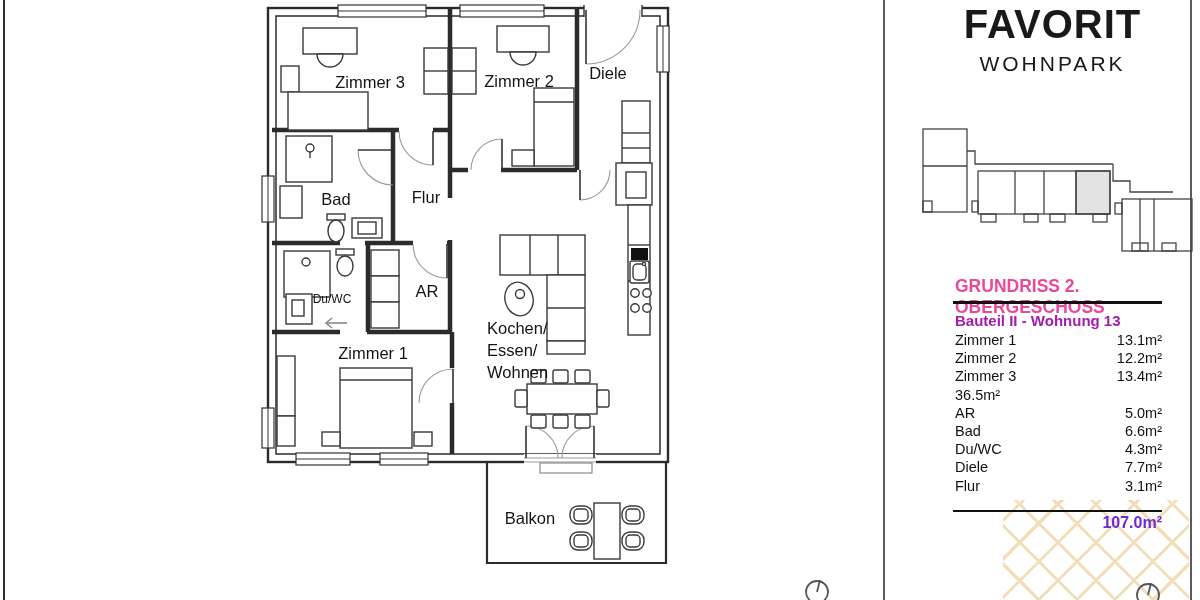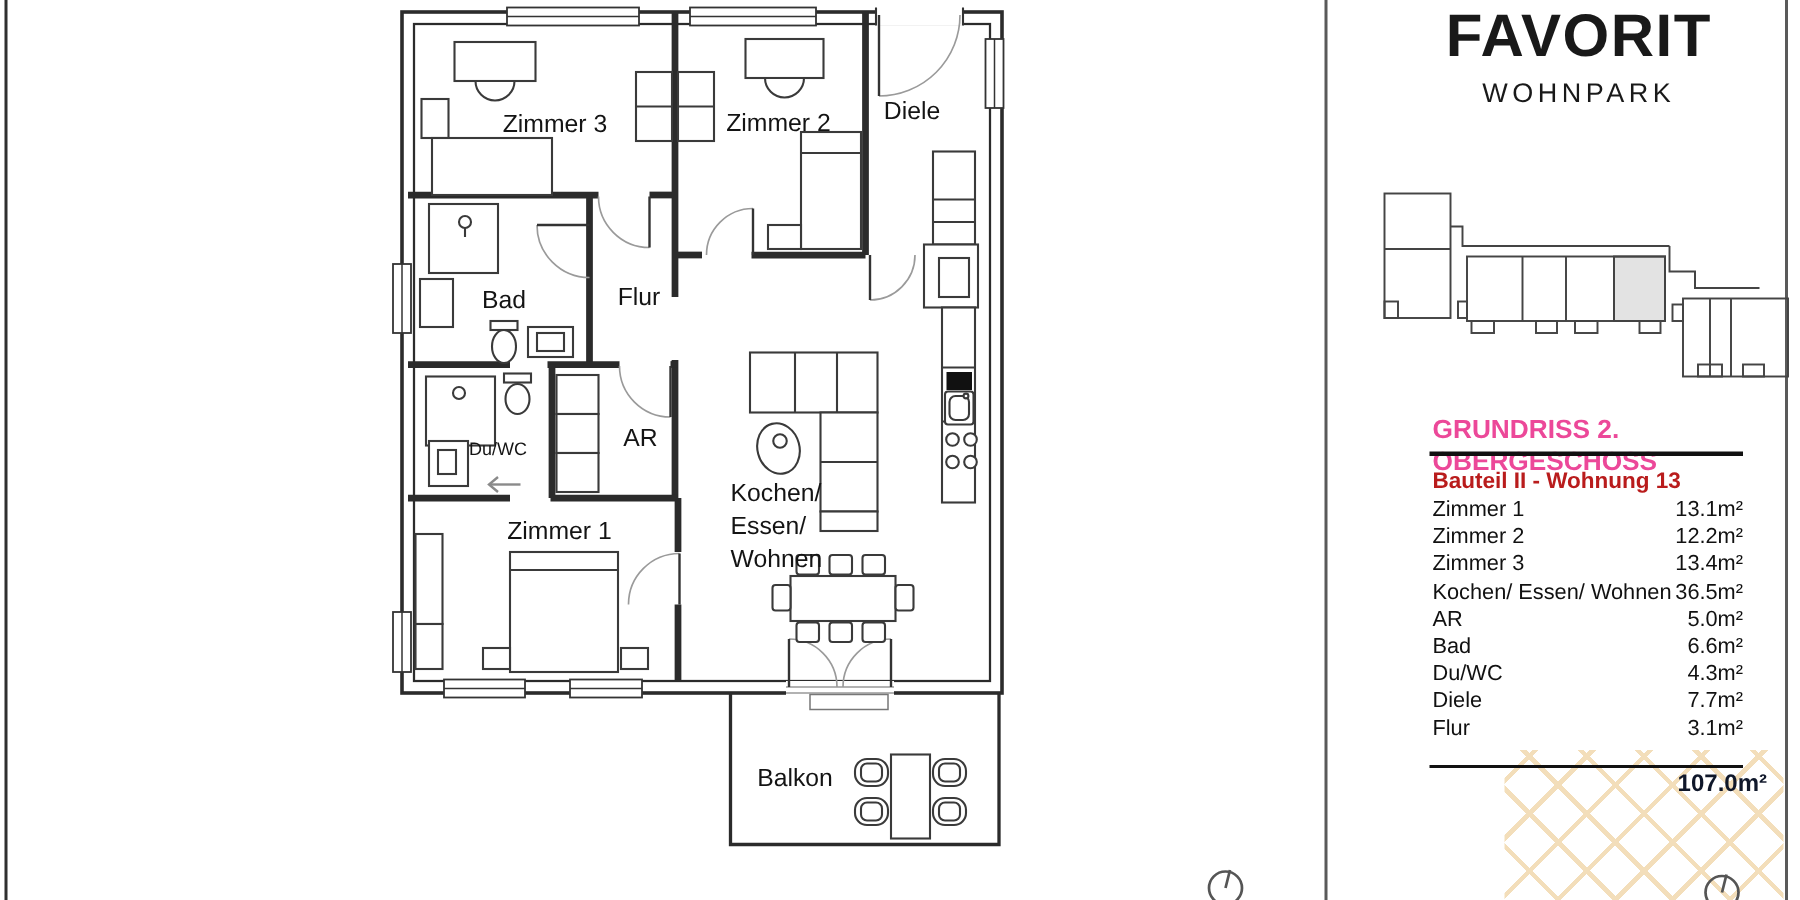--- a/index.html
+++ b/index.html
@@ -13,7 +13,7 @@
   .brand-title{position:absolute;top:2px;left:0;width:100%;text-align:center;
                font-size:40px;font-weight:bold;letter-spacing:1px;color:#191919;}
   .brand-sub{position:absolute;top:52px;left:0;width:100%;text-align:center;
-             font-size:18px;letter-spacing:3px;color:#191919;}
+             font-size:21px;letter-spacing:3px;color:#191919;}
   #siteplan{position:absolute;left:8px;top:124px;}
   .legend-heading{position:absolute;left:50px;top:276px;width:215px;
                   font-size:17.5px;font-weight:bold;color:#ec4899;}

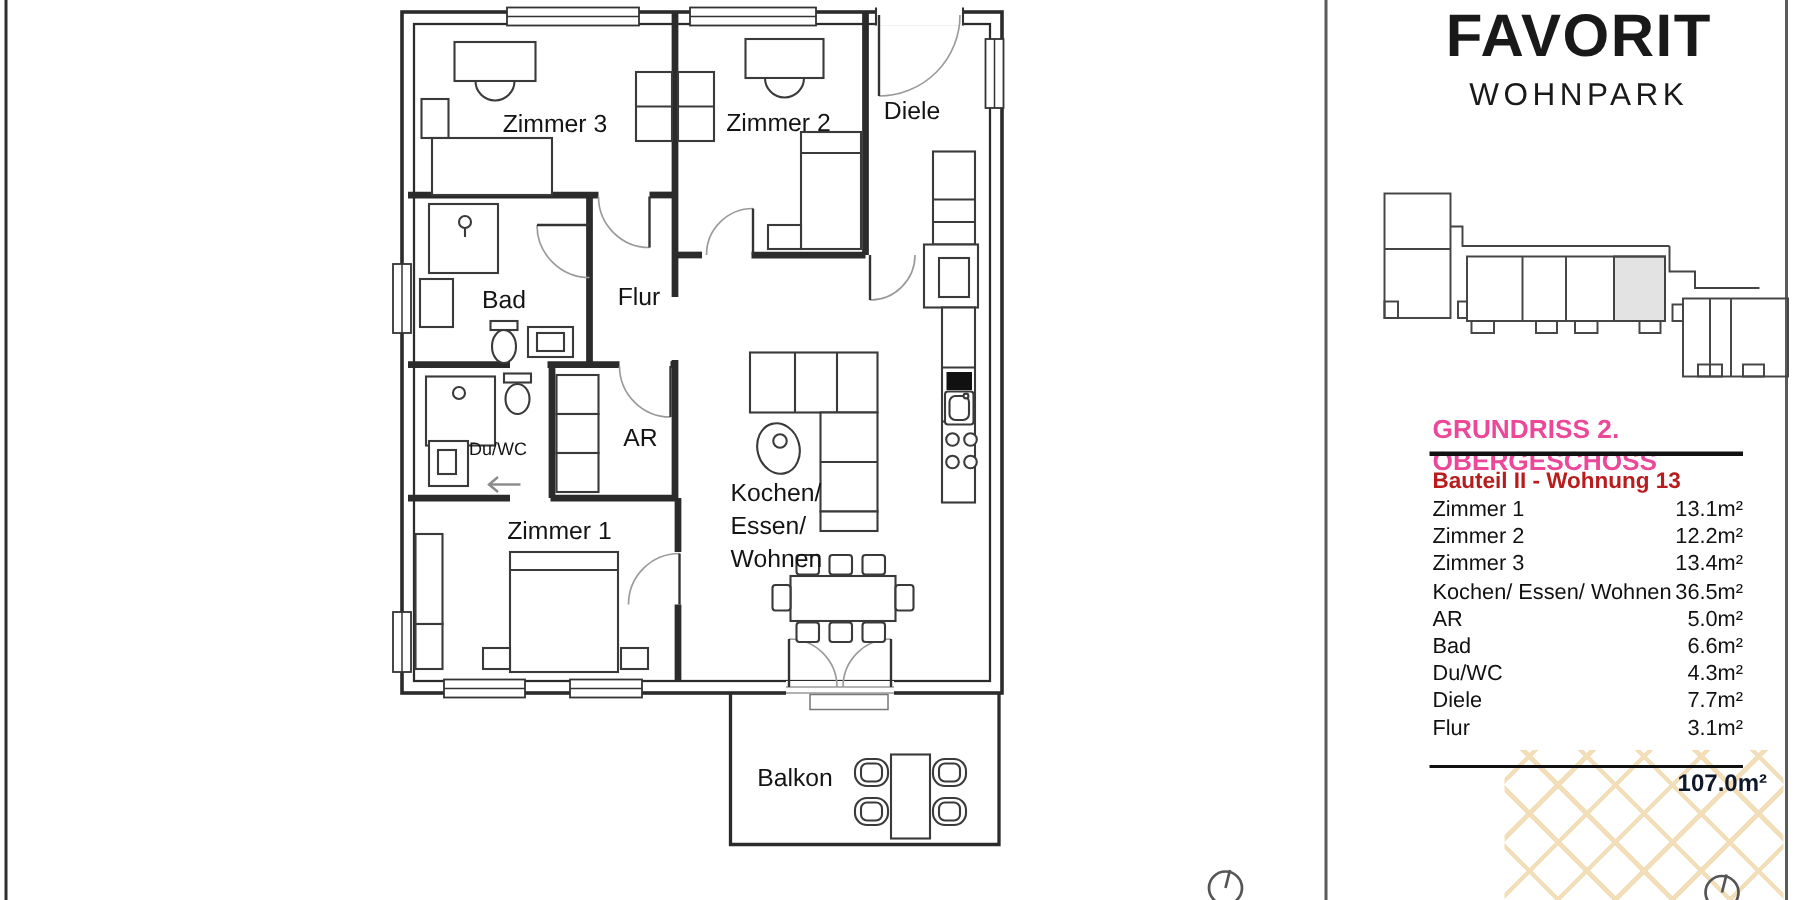--- a/index.html
+++ b/index.html
@@ -18,7 +18,7 @@
   .legend-heading{position:absolute;left:50px;top:276px;width:215px;
                   font-size:17.5px;font-weight:bold;color:#ec4899;}
   .heading-rule{position:absolute;left:48px;top:301px;width:209px;height:3px;background:#111;}
-  .unit-title{position:absolute;left:50px;top:312px;font-size:15px;font-weight:bold;color:#b91c1c;}
+  .unit-title{position:absolute;left:50px;top:312px;font-size:15px;font-weight:bold;color:#a21caf;}
   #rows{position:absolute;left:50px;top:331px;width:207px;}
   .row{display:flex;justify-content:space-between;height:18.2px;font-size:14.5px;
        line-height:18.2px;color:#111;}

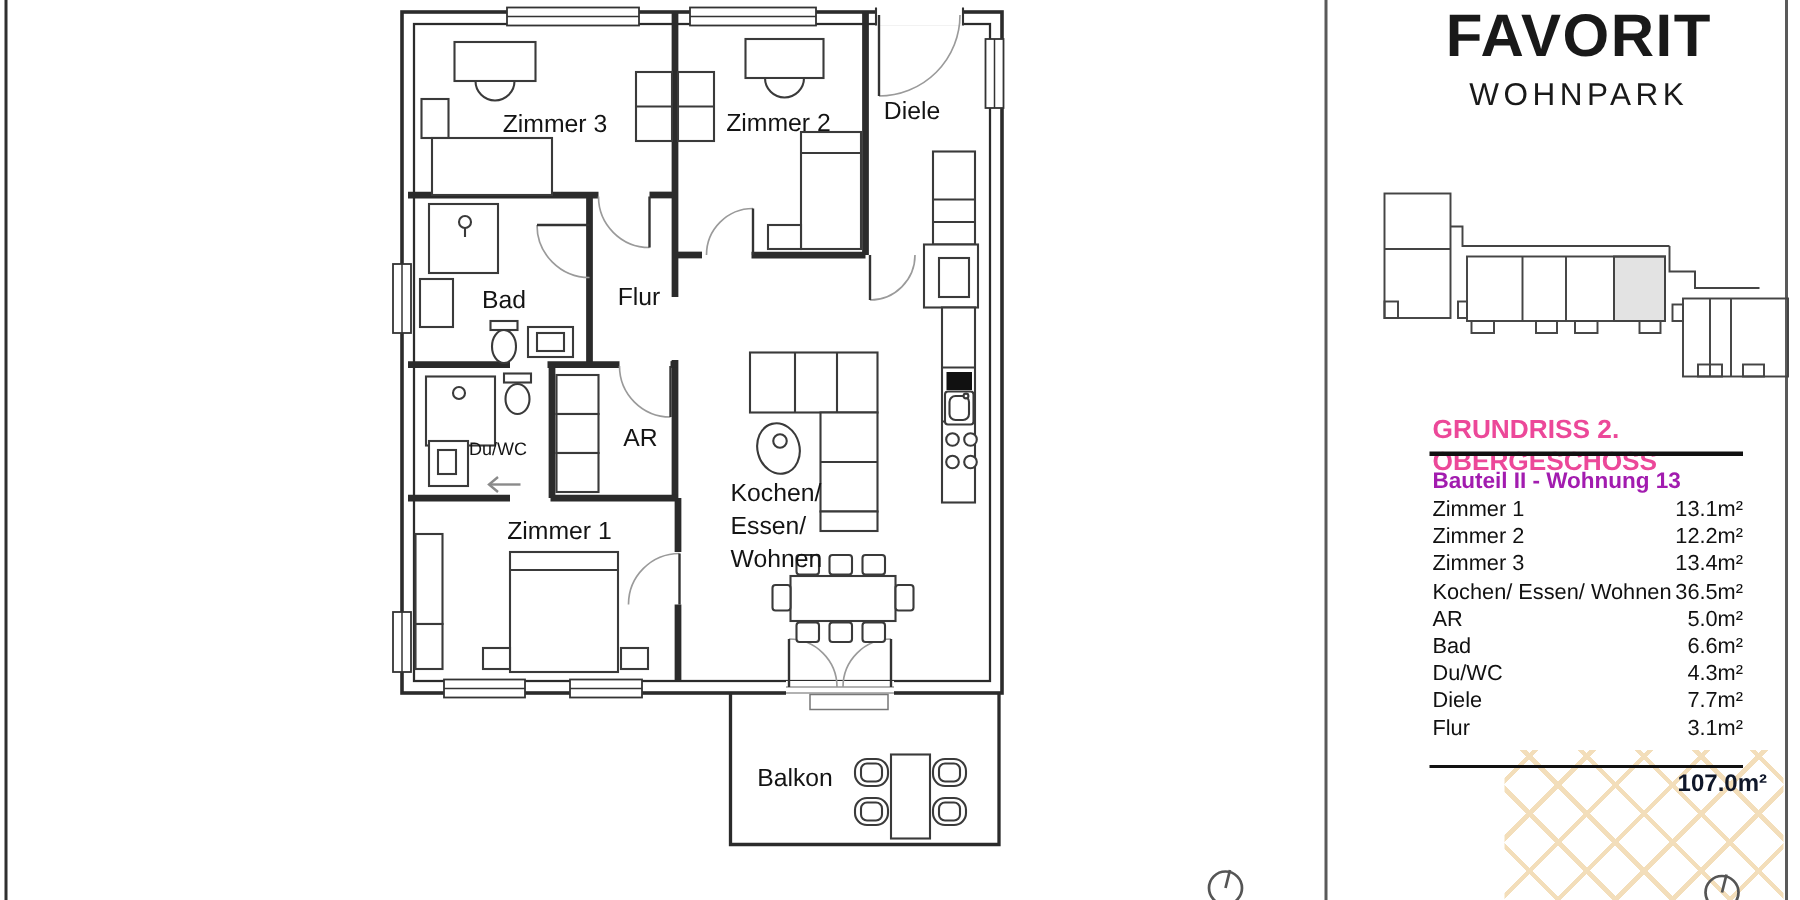--- a/index.html
+++ b/index.html
@@ -299,7 +299,6 @@
       <span>13.4m²</span>
     </div>
     <div class="row">
-      <span>Kochen/ Essen/ Wohnen</span>
       <span>36.5m²</span>
     </div>
     <div class="row">

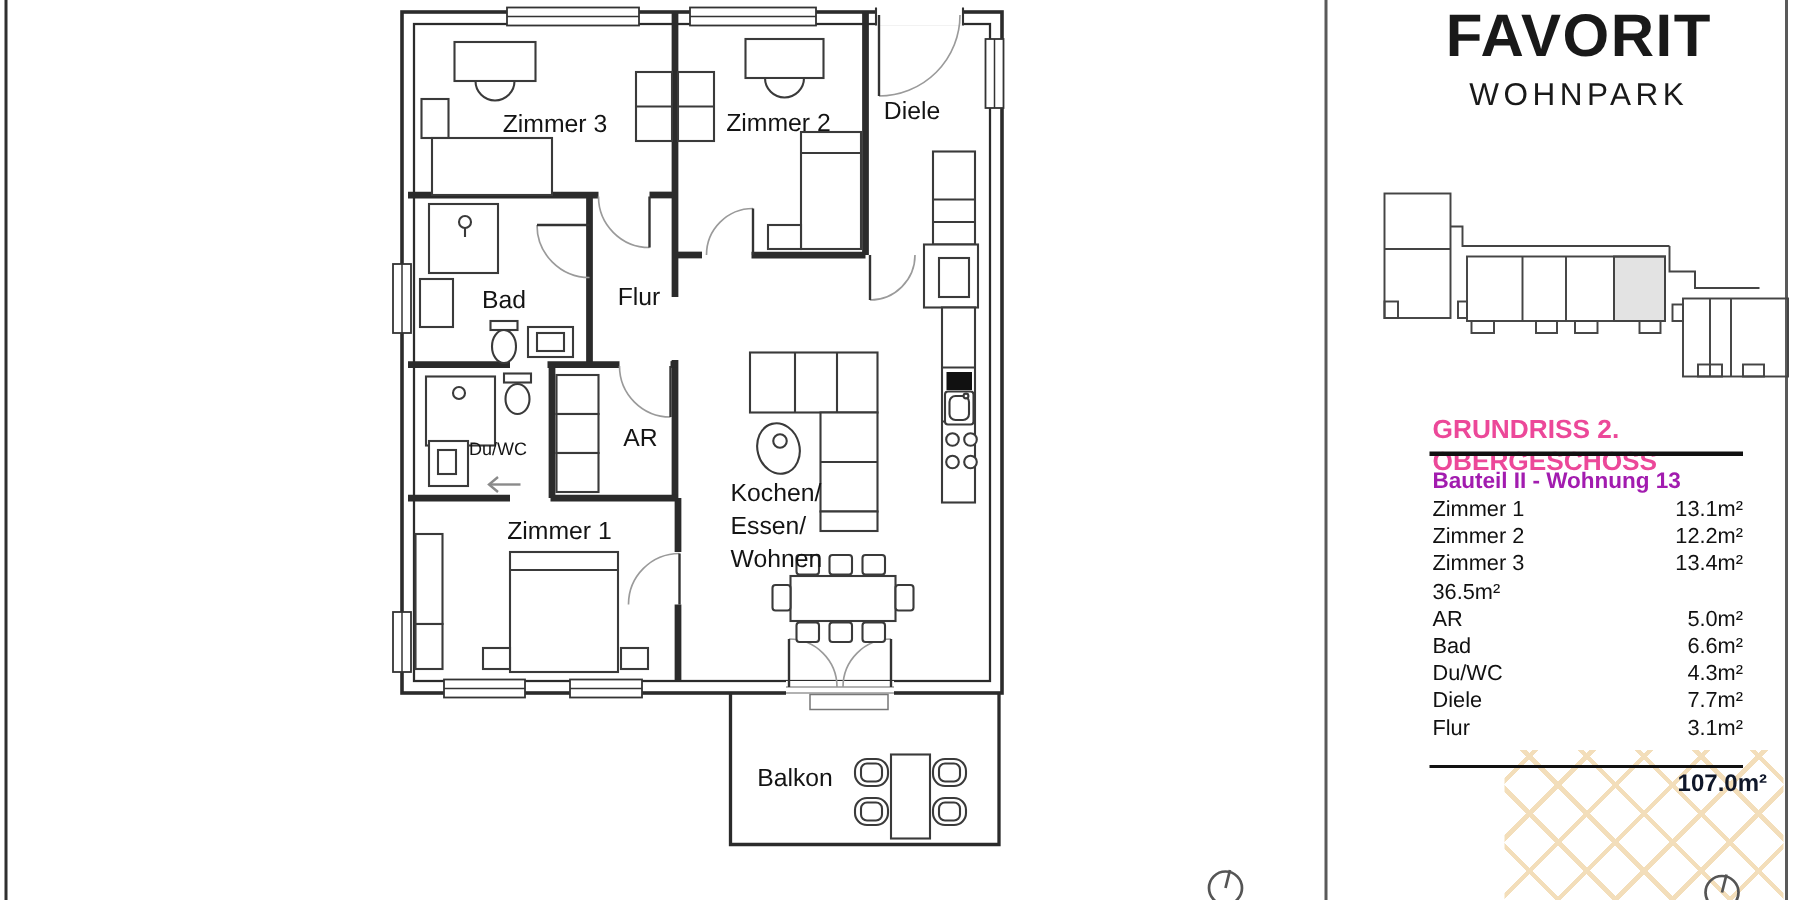--- a/index.html
+++ b/index.html
@@ -23,8 +23,8 @@
   .row{display:flex;justify-content:space-between;height:18.2px;font-size:14.5px;
        line-height:18.2px;color:#111;}
   .total-rule{position:absolute;left:48px;top:510px;width:209px;height:2px;background:#111;}
-  .total-val{position:absolute;left:66px;top:514px;width:207px;text-align:right;
-             font-size:16px;font-weight:bold;color:#0f172a;}
+  .total-val{position:absolute;left:50px;top:514px;width:207px;text-align:right;
+             font-size:16px;font-weight:bold;color:#6d28d9;}
   #watermark{position:absolute;left:1003px;top:500px;width:186px;height:100px;opacity:.85;
     background:
       repeating-linear-gradient(45deg,  transparent 0 24px, #f2d9ae 24px 27px),

